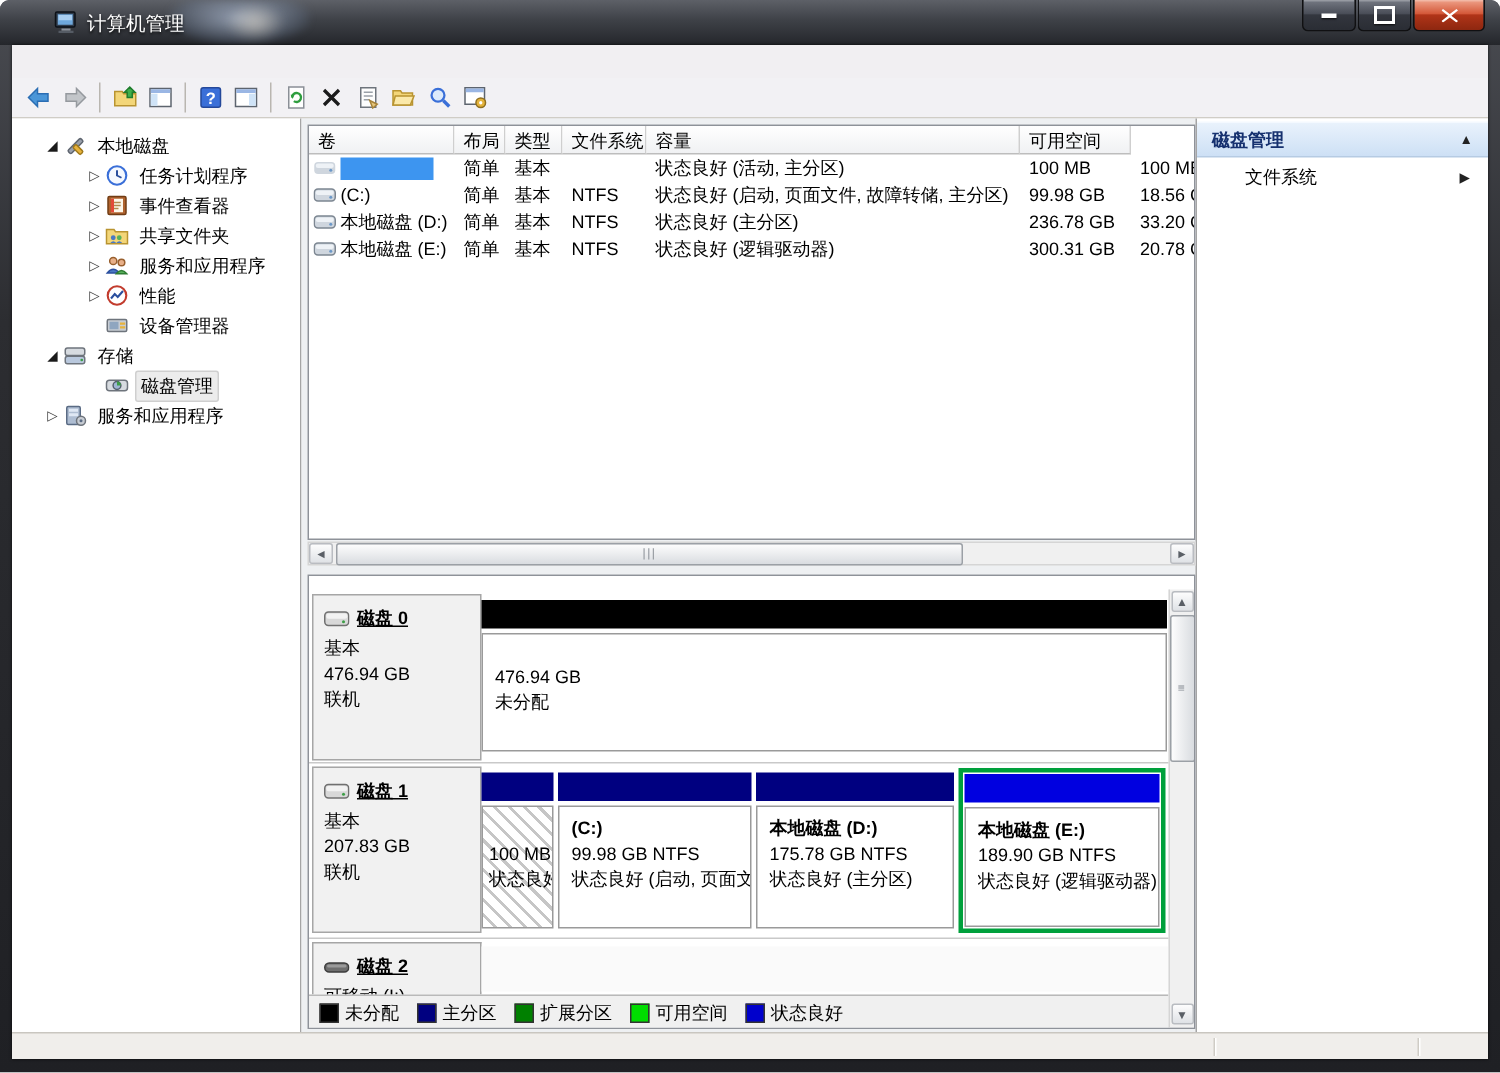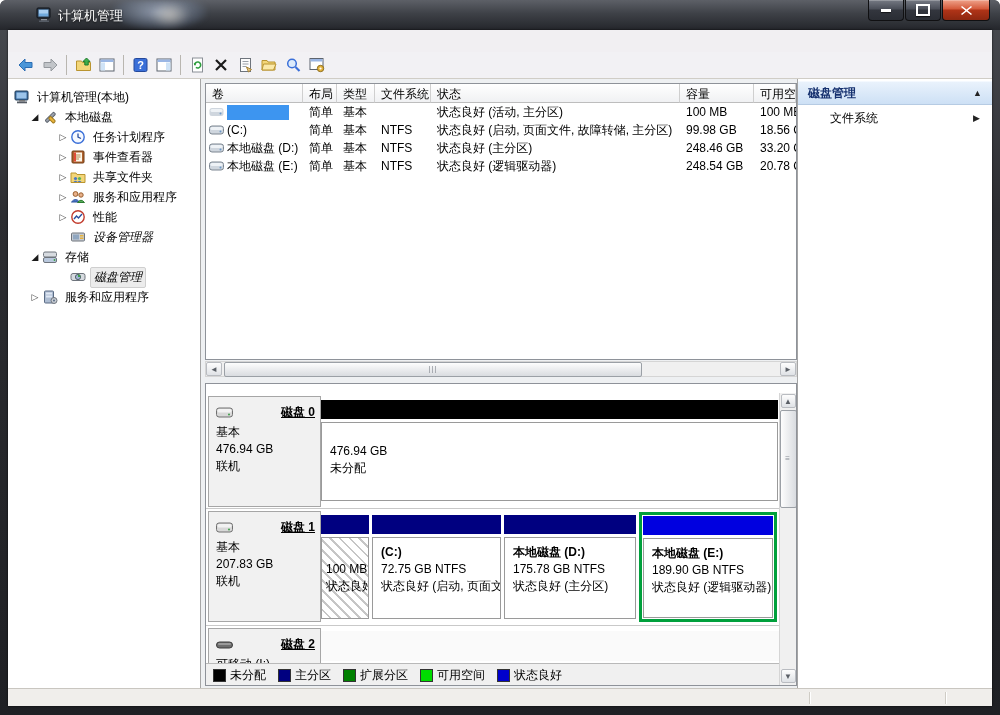--- a/index.html
+++ b/index.html
@@ -208,15 +208,6 @@
   </div>
 
   <div class="tree">
-    <div class="trow pl6">
-      <span class="ticon"><svg width="16" height="16" viewBox="0 0 16 16">
-            <rect x="1" y="2" width="13" height="9" rx="1" fill="#3b6ea5" stroke="#223c57"></rect>
-            <rect x="2.5" y="3.5" width="10" height="6" fill="#9cc4ea"></rect>
-            <rect x="5" y="11" width="6" height="1.5" fill="#777"></rect>
-            <rect x="3" y="12.5" width="10" height="1.8" fill="#555b64"></rect>
-          </svg></span>
-      <span class="tlabel">计算机管理(本地)</span>
-    </div>
     <div class="trow pl20">
       <span class="exp open">◢</span>
       <span class="ticon"><svg width="16" height="16" viewBox="0 0 16 16">

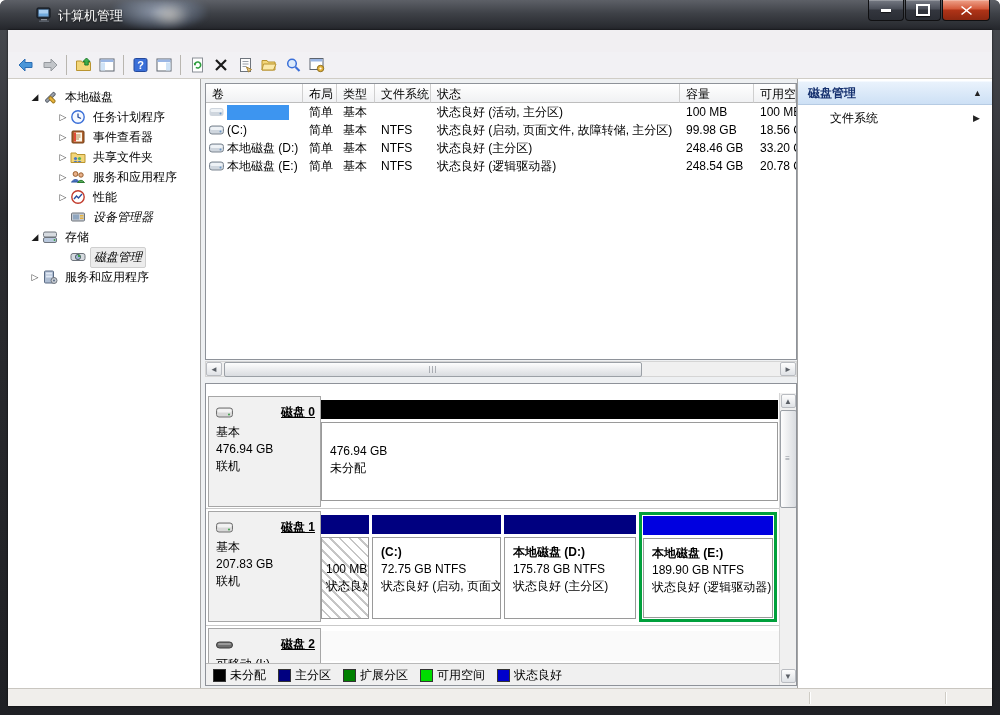--- a/index.html
+++ b/index.html
@@ -309,7 +309,6 @@
       <div class="hcell">布局</div>
       <div class="hcell">类型</div>
       <div class="hcell">文件系统</div>
-      <div class="hcell">状态</div>
       <div class="hcell">容量</div>
       <div class="hcell">可用空间</div>
     </div>

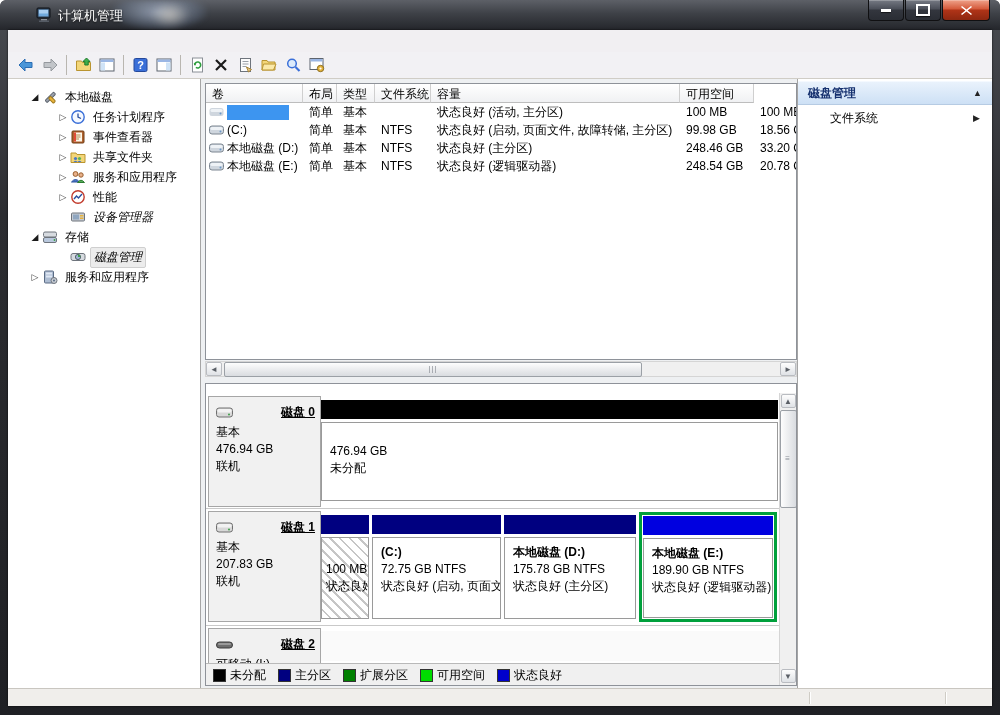--- a/index.html
+++ b/index.html
@@ -358,7 +358,7 @@
       <div class="vcell">基本</div>
       <div class="vcell">NTFS</div>
       <div class="vcell">状态良好 (主分区)</div>
-      <div class="vcell">248.46 GB</div>
+      <div class="vcell">236.78 GB</div>
       <div class="vcell">33.20 GB</div>
     </div>
     <div class="vrow">

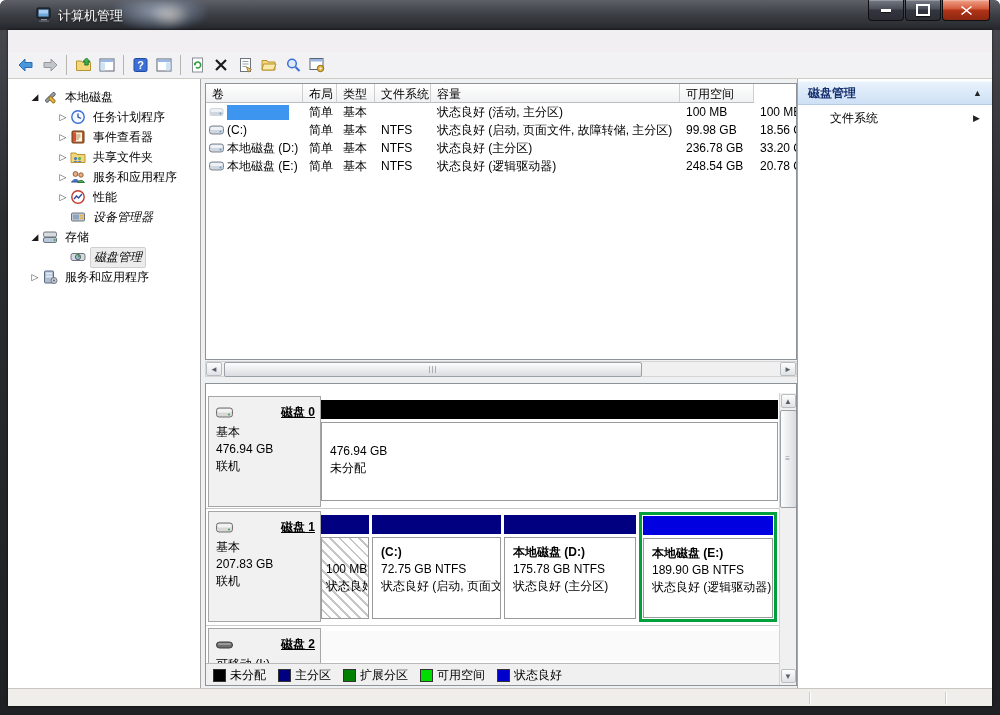--- a/index.html
+++ b/index.html
@@ -374,7 +374,7 @@
       <div class="vcell">基本</div>
       <div class="vcell">NTFS</div>
       <div class="vcell">状态良好 (逻辑驱动器)</div>
-      <div class="vcell">248.54 GB</div>
+      <div class="vcell">300.31 GB</div>
       <div class="vcell">20.78 GB</div>
     </div>
   </div>

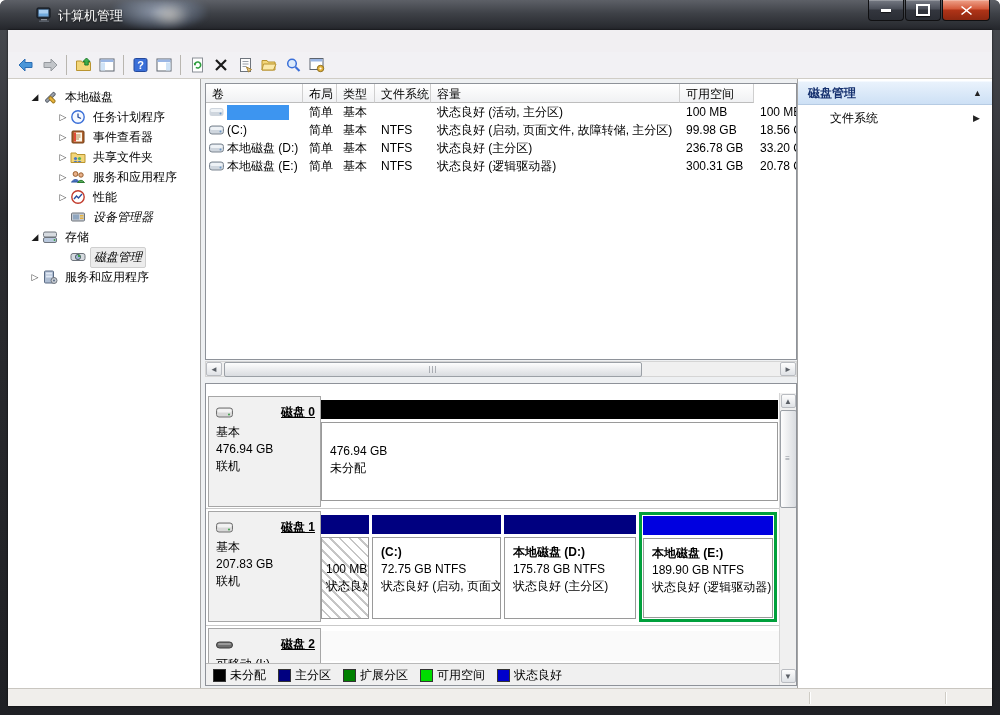--- a/index.html
+++ b/index.html
@@ -37,7 +37,7 @@
   .ticon{width:16px;height:16px;flex:0 0 16px;margin-right:4px;display:inline-block;}
   .tlabel{padding:1px 3px;}
   .tsel{background:#ececec;border:1px solid #cfcfcf;border-radius:2px;}
-  .pl6{padding-left:6px;} .pl20{padding-left:20px;} .pl48{padding-left:48px;} .pl62{padding-left:62px;font-style:italic;}
+  .pl6{padding-left:6px;} .pl20{padding-left:20px;} .pl48{padding-left:48px;} .pl62{padding-left:62px;}
   
   .center-bg{position:absolute;left:201px;top:79px;width:597px;height:609px;background:#eef0f2;border-right:1px solid #a5a5a5;box-sizing:border-box;}
   .vlist{position:absolute;left:205px;top:83px;width:592px;height:277px;background:#fff;border:1px solid #8e9299;box-sizing:border-box;overflow:hidden;}

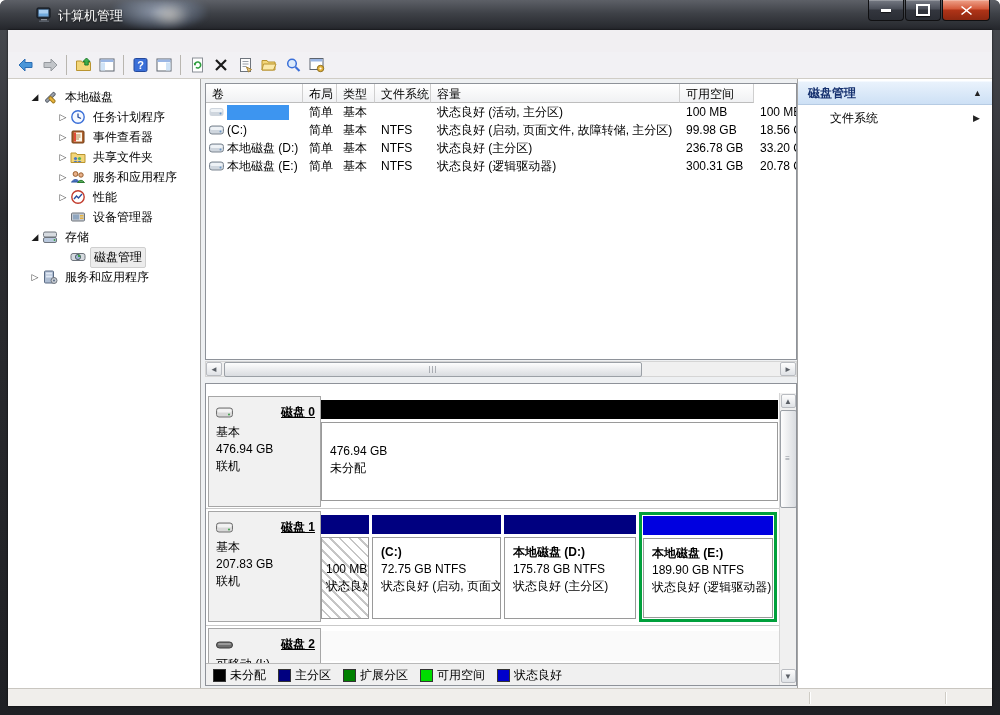--- a/index.html
+++ b/index.html
@@ -61,7 +61,7 @@
   
   .gv{position:absolute;left:205px;top:383px;width:592px;height:303px;background:#fff;border:1px solid #8e9299;box-sizing:border-box;overflow:hidden;}
   .dlabel{position:absolute;left:2px;width:113px;background:#f1f1f1;border:1px solid #a6a6a6;box-sizing:border-box;padding:7px 4px 0 7px;line-height:17px;}
-  .dname{font-weight:bold;text-decoration:underline;margin-left:43px;}
+  .dname{font-weight:bold;text-decoration:underline;}
   .dnamerow{display:flex;align-items:center;margin-bottom:3px;}
   .dnamerow svg{margin-right:5px;}
   .rowsep{position:absolute;left:0;width:100%;height:1px;background:#c9c9c9;}

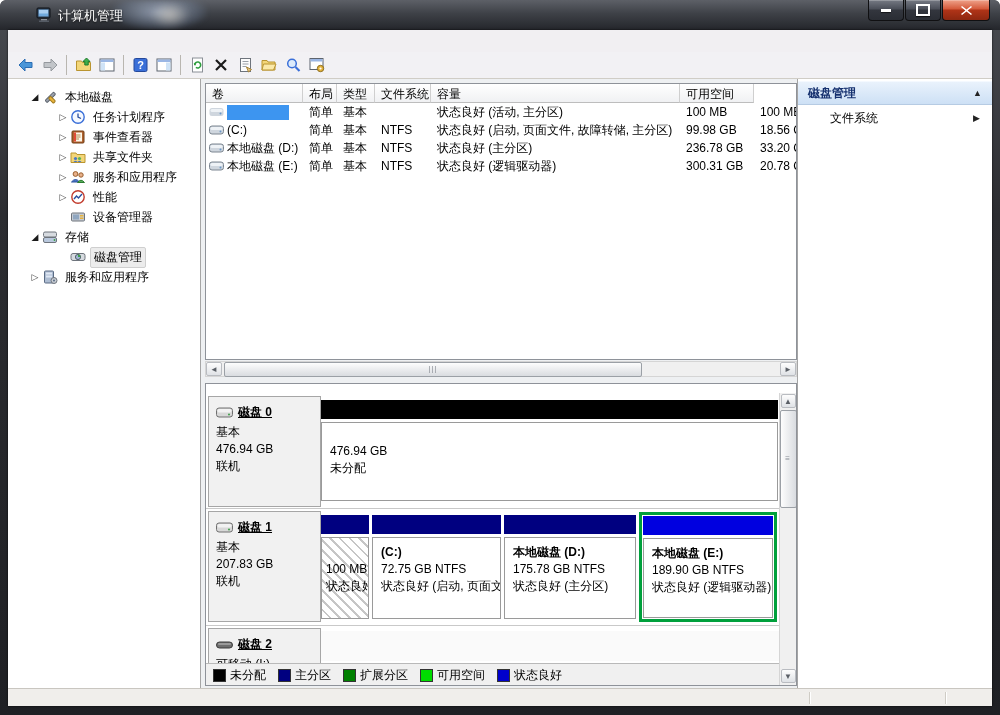--- a/index.html
+++ b/index.html
@@ -437,7 +437,7 @@
       <div class="rband" style="background-color: rgb(0, 0, 128);"></div>
       <div class="rbody">
         <div class="rt nowrap">(C:)</div>
-        <div class="nowrap">72.75 GB NTFS</div>
+        <div class="nowrap">99.98 GB NTFS</div>
         <div class="nowrap">状态良好 (启动, 页面文件, 故障转储, 主分区)</div>
       </div>
     </div>

